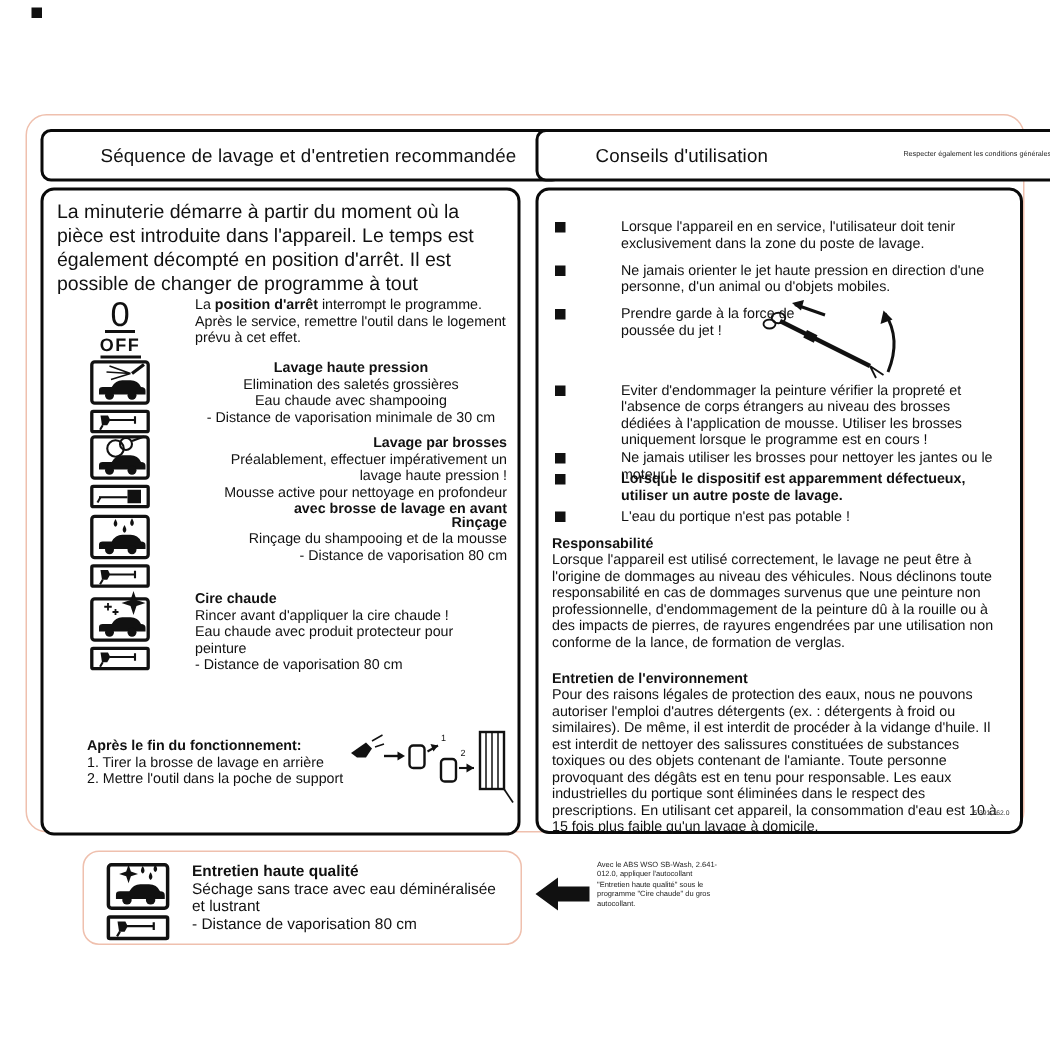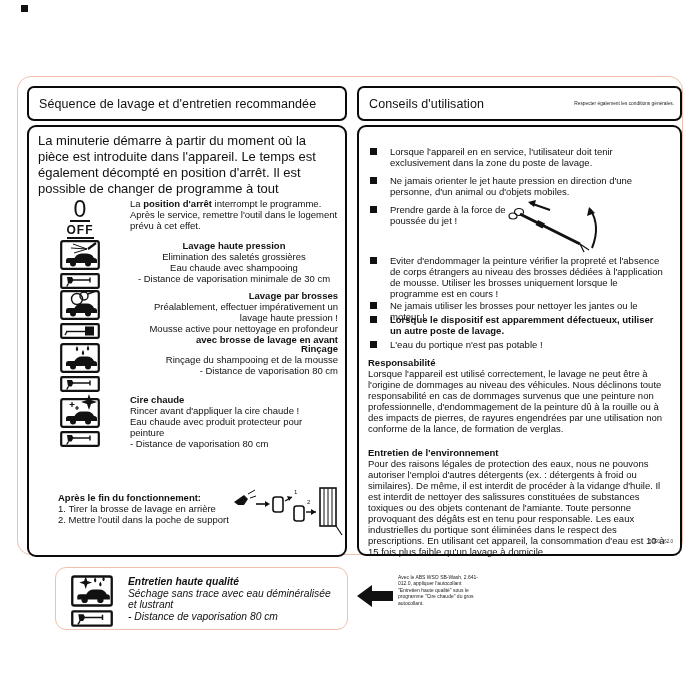--- a/index.html
+++ b/index.html
@@ -15,7 +15,7 @@
   }
   .title-box{
     border:2px solid #0a0a0a;border-radius:7px;background:#fff;
-    display:flex;align-items:center;
+    display:flex;align-items:center;padding-left:28px;
   }
   .title-text{font-size:12.5px;letter-spacing:0.1px;padding-left:10px;white-space:nowrap;}
   .title-note{font-size:4.8px;margin-left:auto;padding-right:6px;color:#222;}

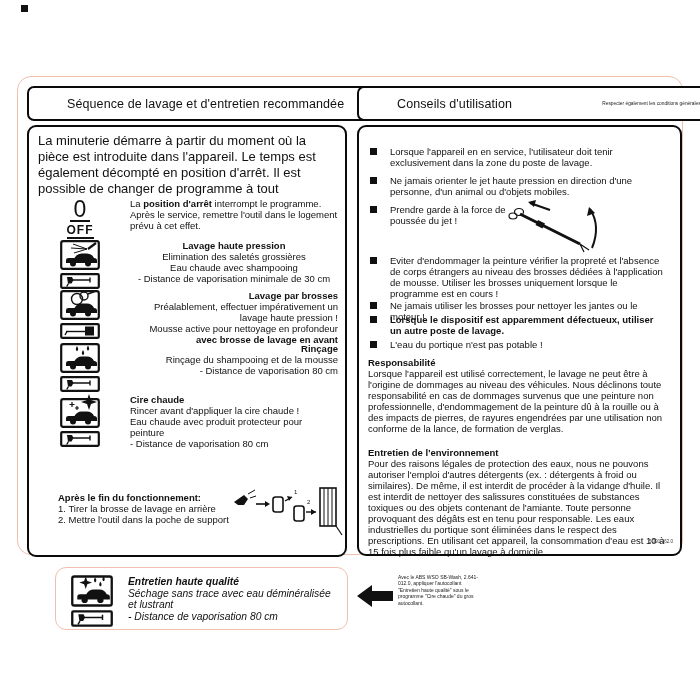--- a/index.html
+++ b/index.html
@@ -30,7 +30,7 @@
   .off-icon{display:flex;flex-direction:column;align-items:center;}
   .off-zero{font-size:23px;line-height:22px;border-bottom:2px solid #111;padding:0 4px;}
   .off-word{font-size:12px;font-weight:bold;letter-spacing:1px;border-bottom:2px solid #111;margin-top:1px;}
-  .bullet-row{display:flex;}
+  .bullet-row{display:flex;gap:24px;}
   .bullet-sq{width:7px;height:7px;background:#111;flex:0 0 7px;margin-top:1.5px;}
   .bullet-text{margin-left:13px;}
   .body-par{font-size:9.5px;line-height:11px;}

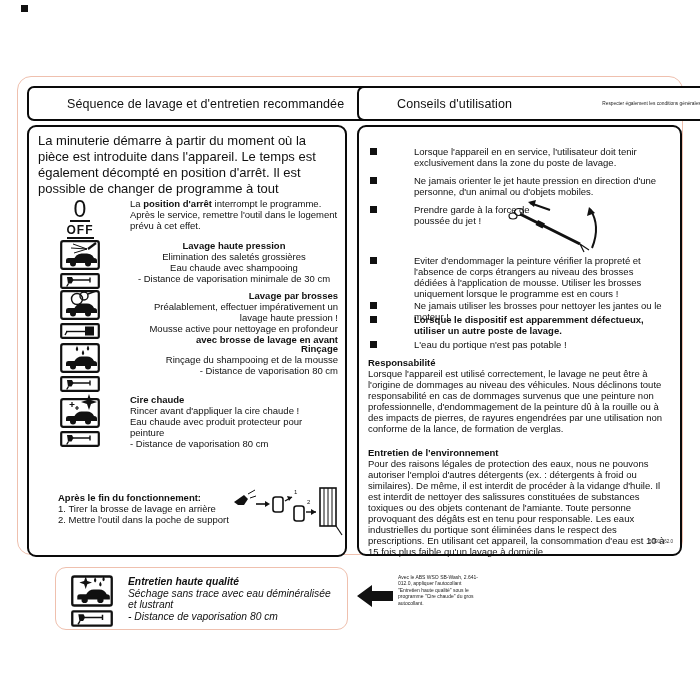--- a/index.html
+++ b/index.html
@@ -39,7 +39,7 @@
     left:55px;top:567px;width:291px;height:61px;
     border:1.5px solid #efc0ae;border-radius:11px;background:#fff;display:flex;
   }
-  .bottom-text{font-size:10.3px;line-height:11.5px;padding-top:8px;font-style:italic;}
+  .bottom-text{font-size:10.3px;line-height:11.5px;padding-top:8px;}
   .side-note{font-size:5px;line-height:6.4px;color:#222;}
   svg{overflow:visible;}
   .ill-num{font-size:6px;font-family:"Liberation Sans",sans-serif;}

